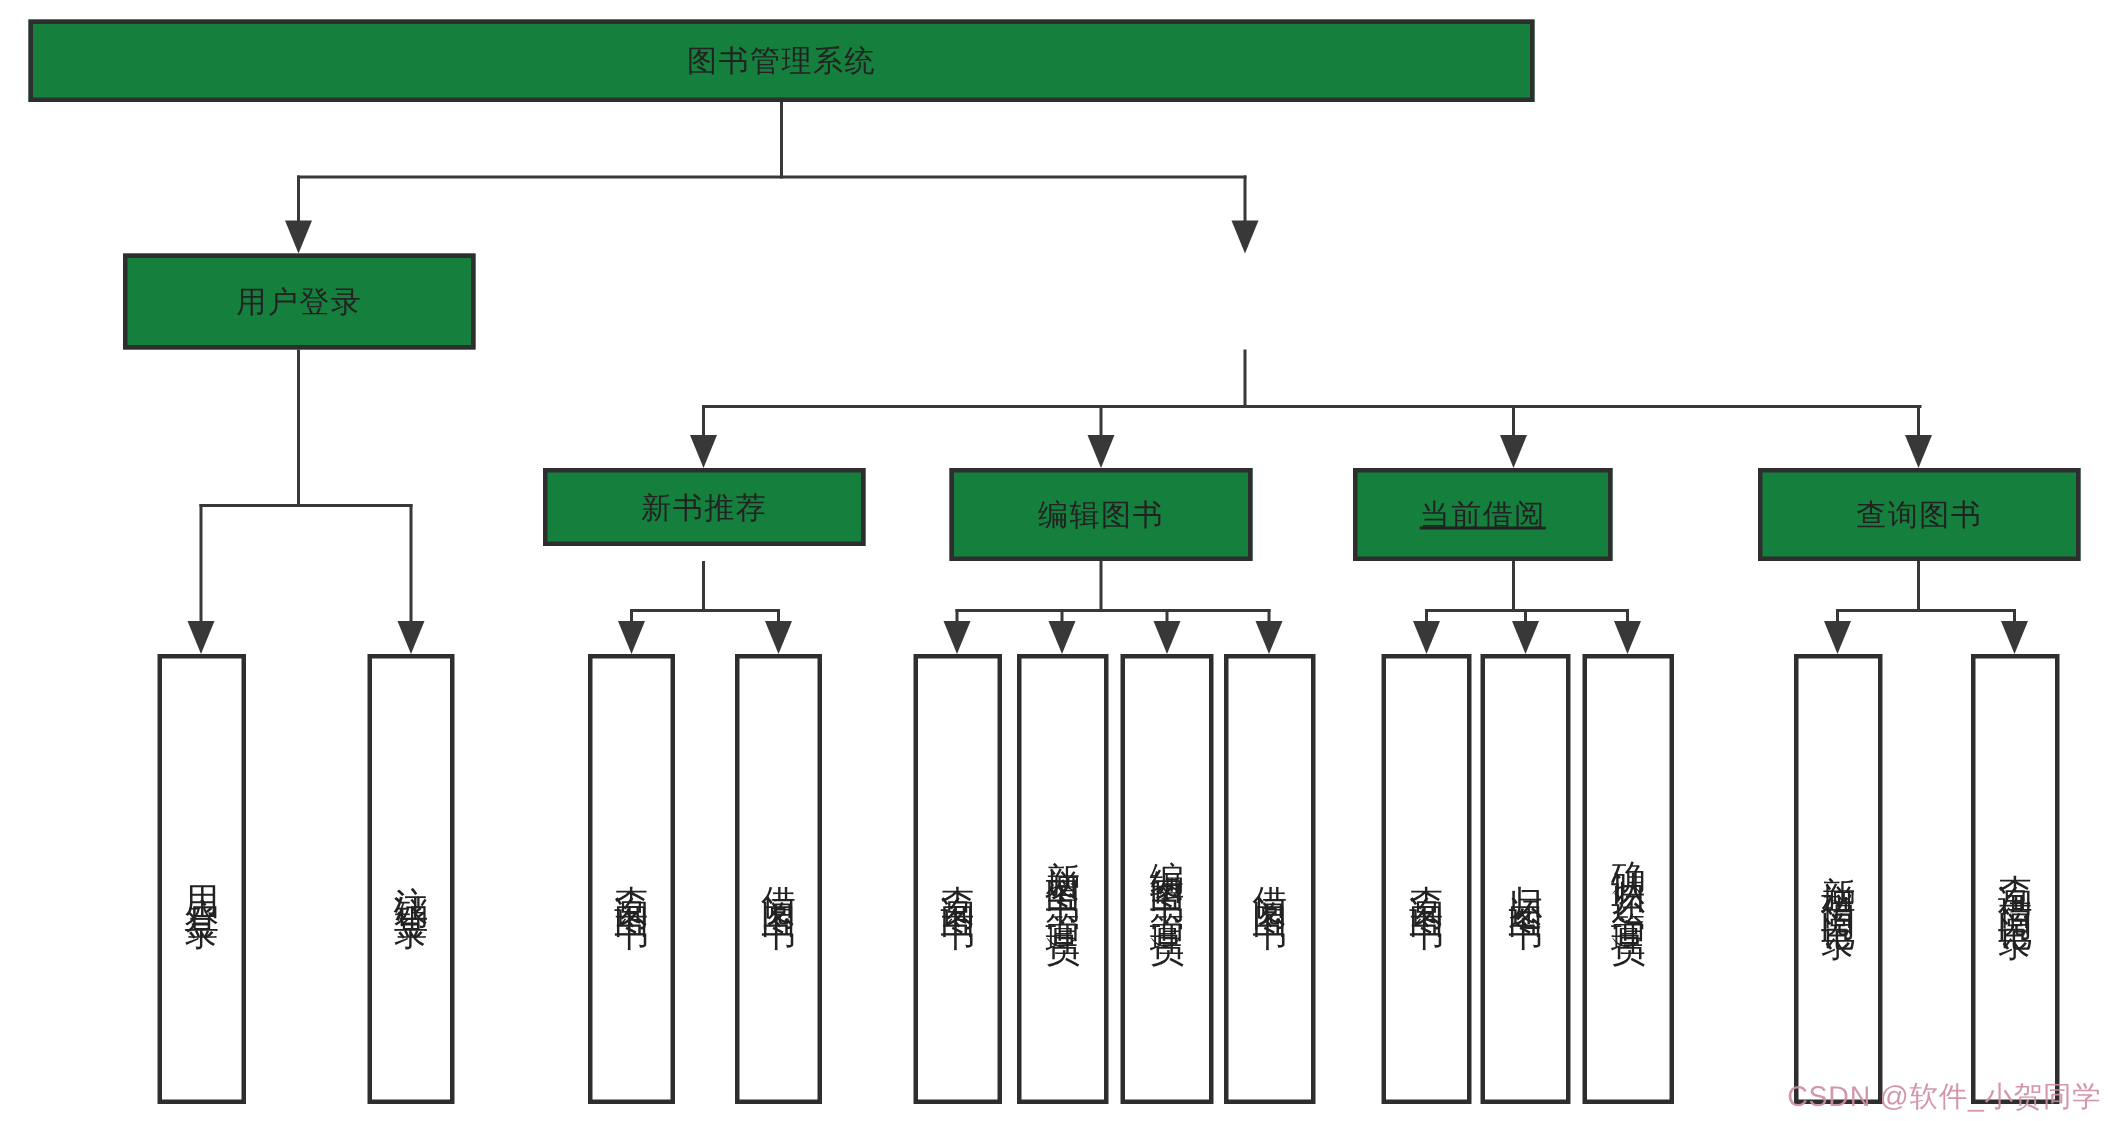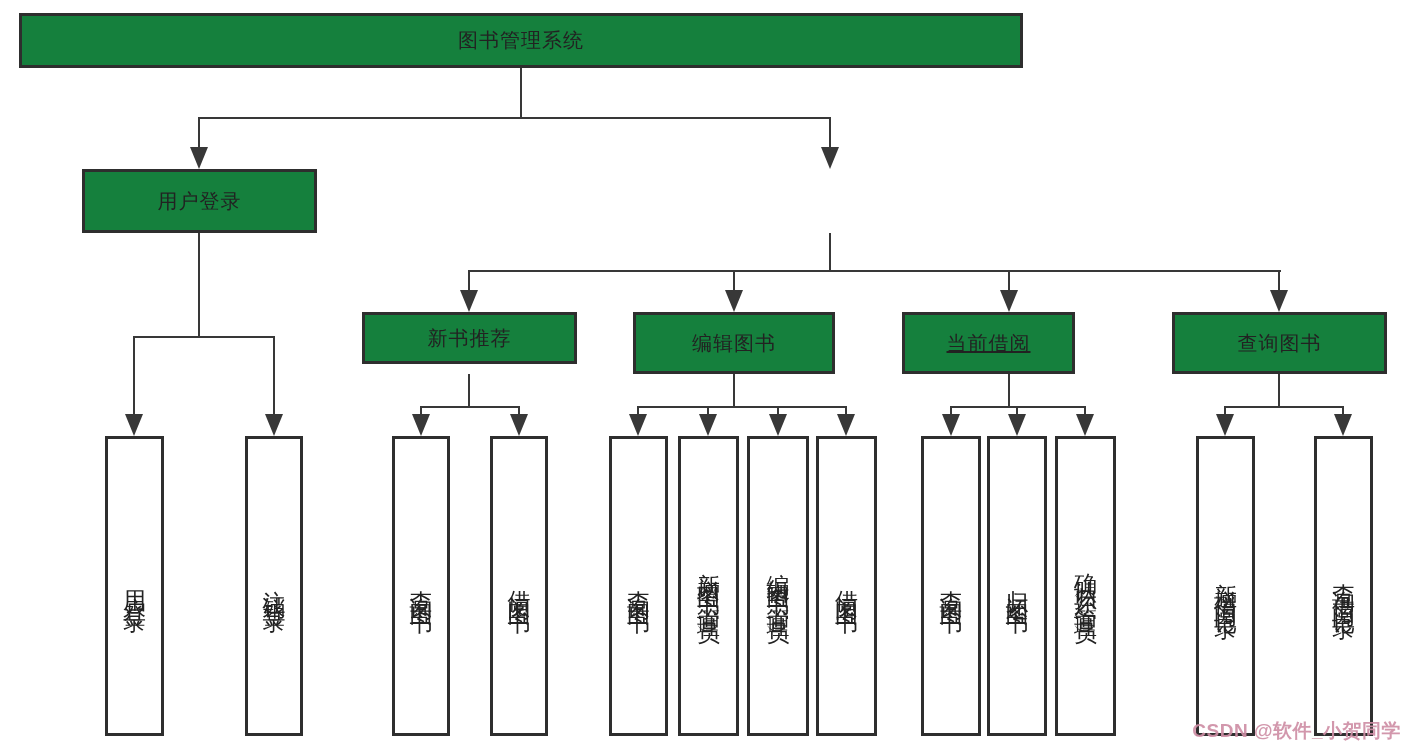--- a/index.html
+++ b/index.html
@@ -62,7 +62,6 @@
     letter-spacing: 0.5px;
     white-space: nowrap;
     z-index: 5;
-    font-weight: bold;
   }
 </style>
 </head>

